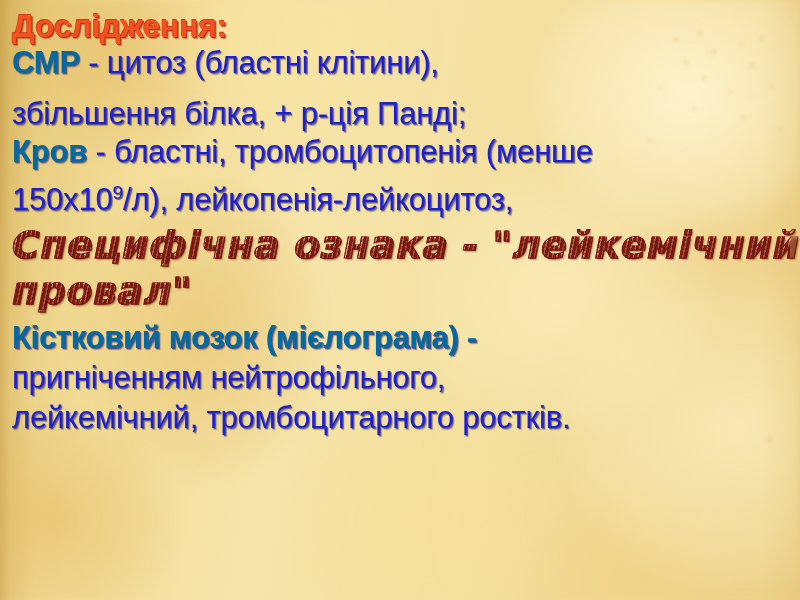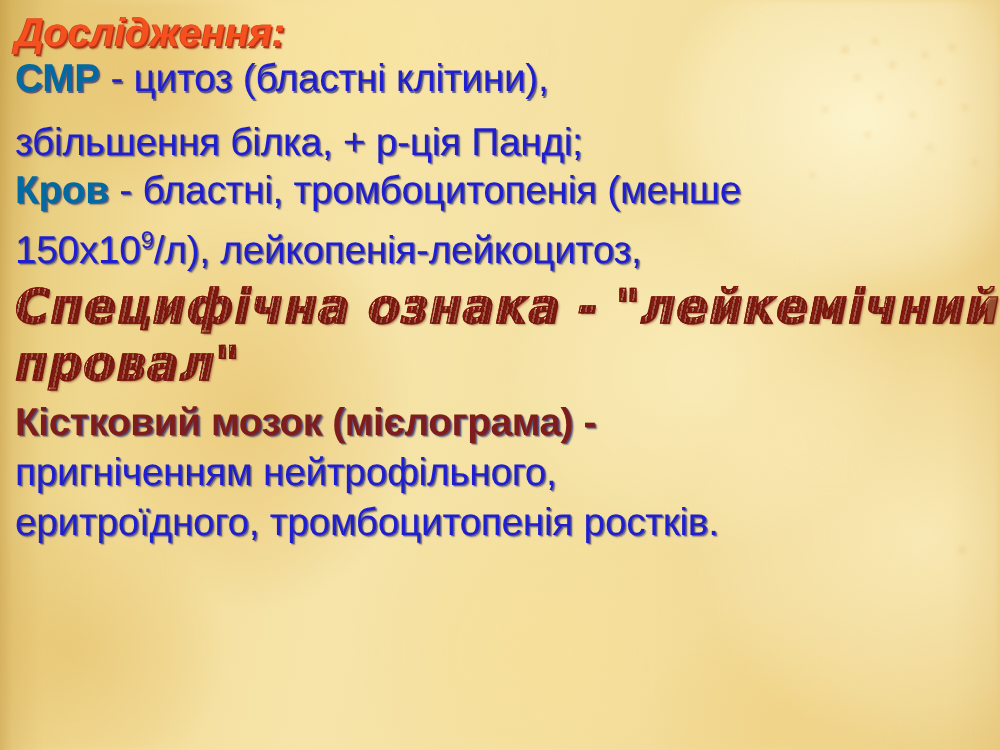--- a/index.html
+++ b/index.html
@@ -137,7 +137,6 @@
       1px 1px 0 #b8321a,
       -0.6px -0.6px 0 #c93a1e,
       1.8px 1.8px 1px rgba(140,50,20,.5);
-    font-style: italic;
   }
 
   

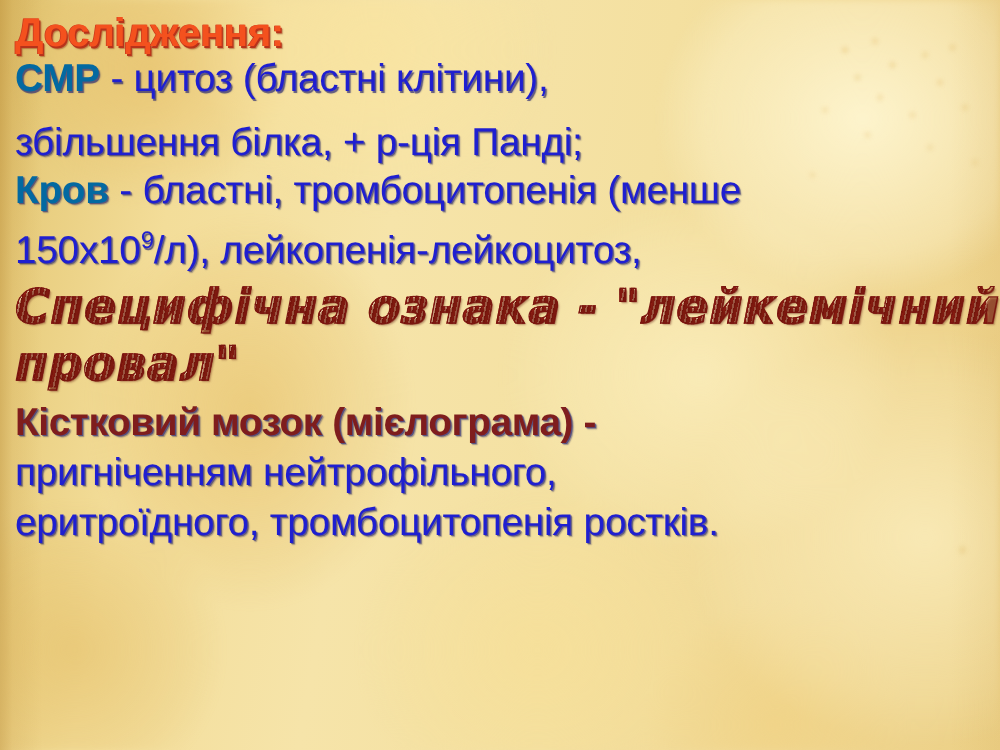--- a/index.html
+++ b/index.html
@@ -141,7 +141,7 @@
 
   
   .blue-heading {
-    color: #7f1d1d;
+    color: #0369a1;
     font-size: 31px;
     font-weight: 700;
     letter-spacing: -0.3px;

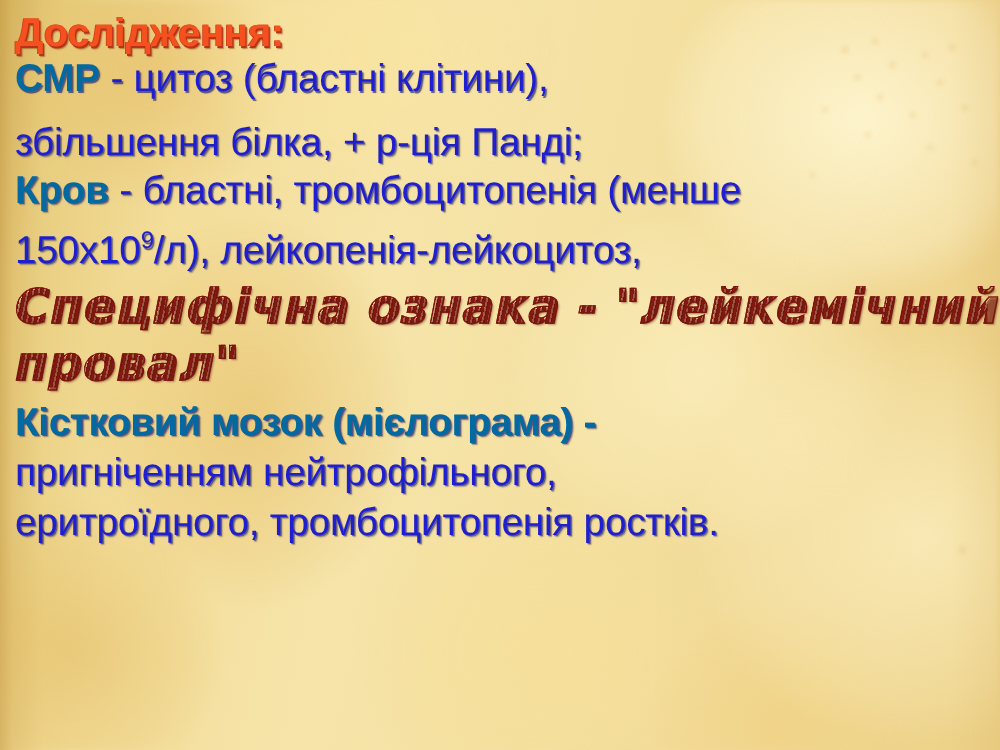--- a/index.html
+++ b/index.html
@@ -234,7 +234,7 @@
     <div class="line blue-heading l8"><span>Кістковий мозок  (мієлограма)</span><span class="tail"> -</span></div>
 
     <div class="line blue l10">пригніченням нейтрофільного,</div>
-    <div class="line blue l11">еритроїдного, тромбоцитопенія ростків.</div>
+    <div class="line blue l11">лейкемічний, тромбоцитарного ростків.</div>
 
   </div>
 </div>

